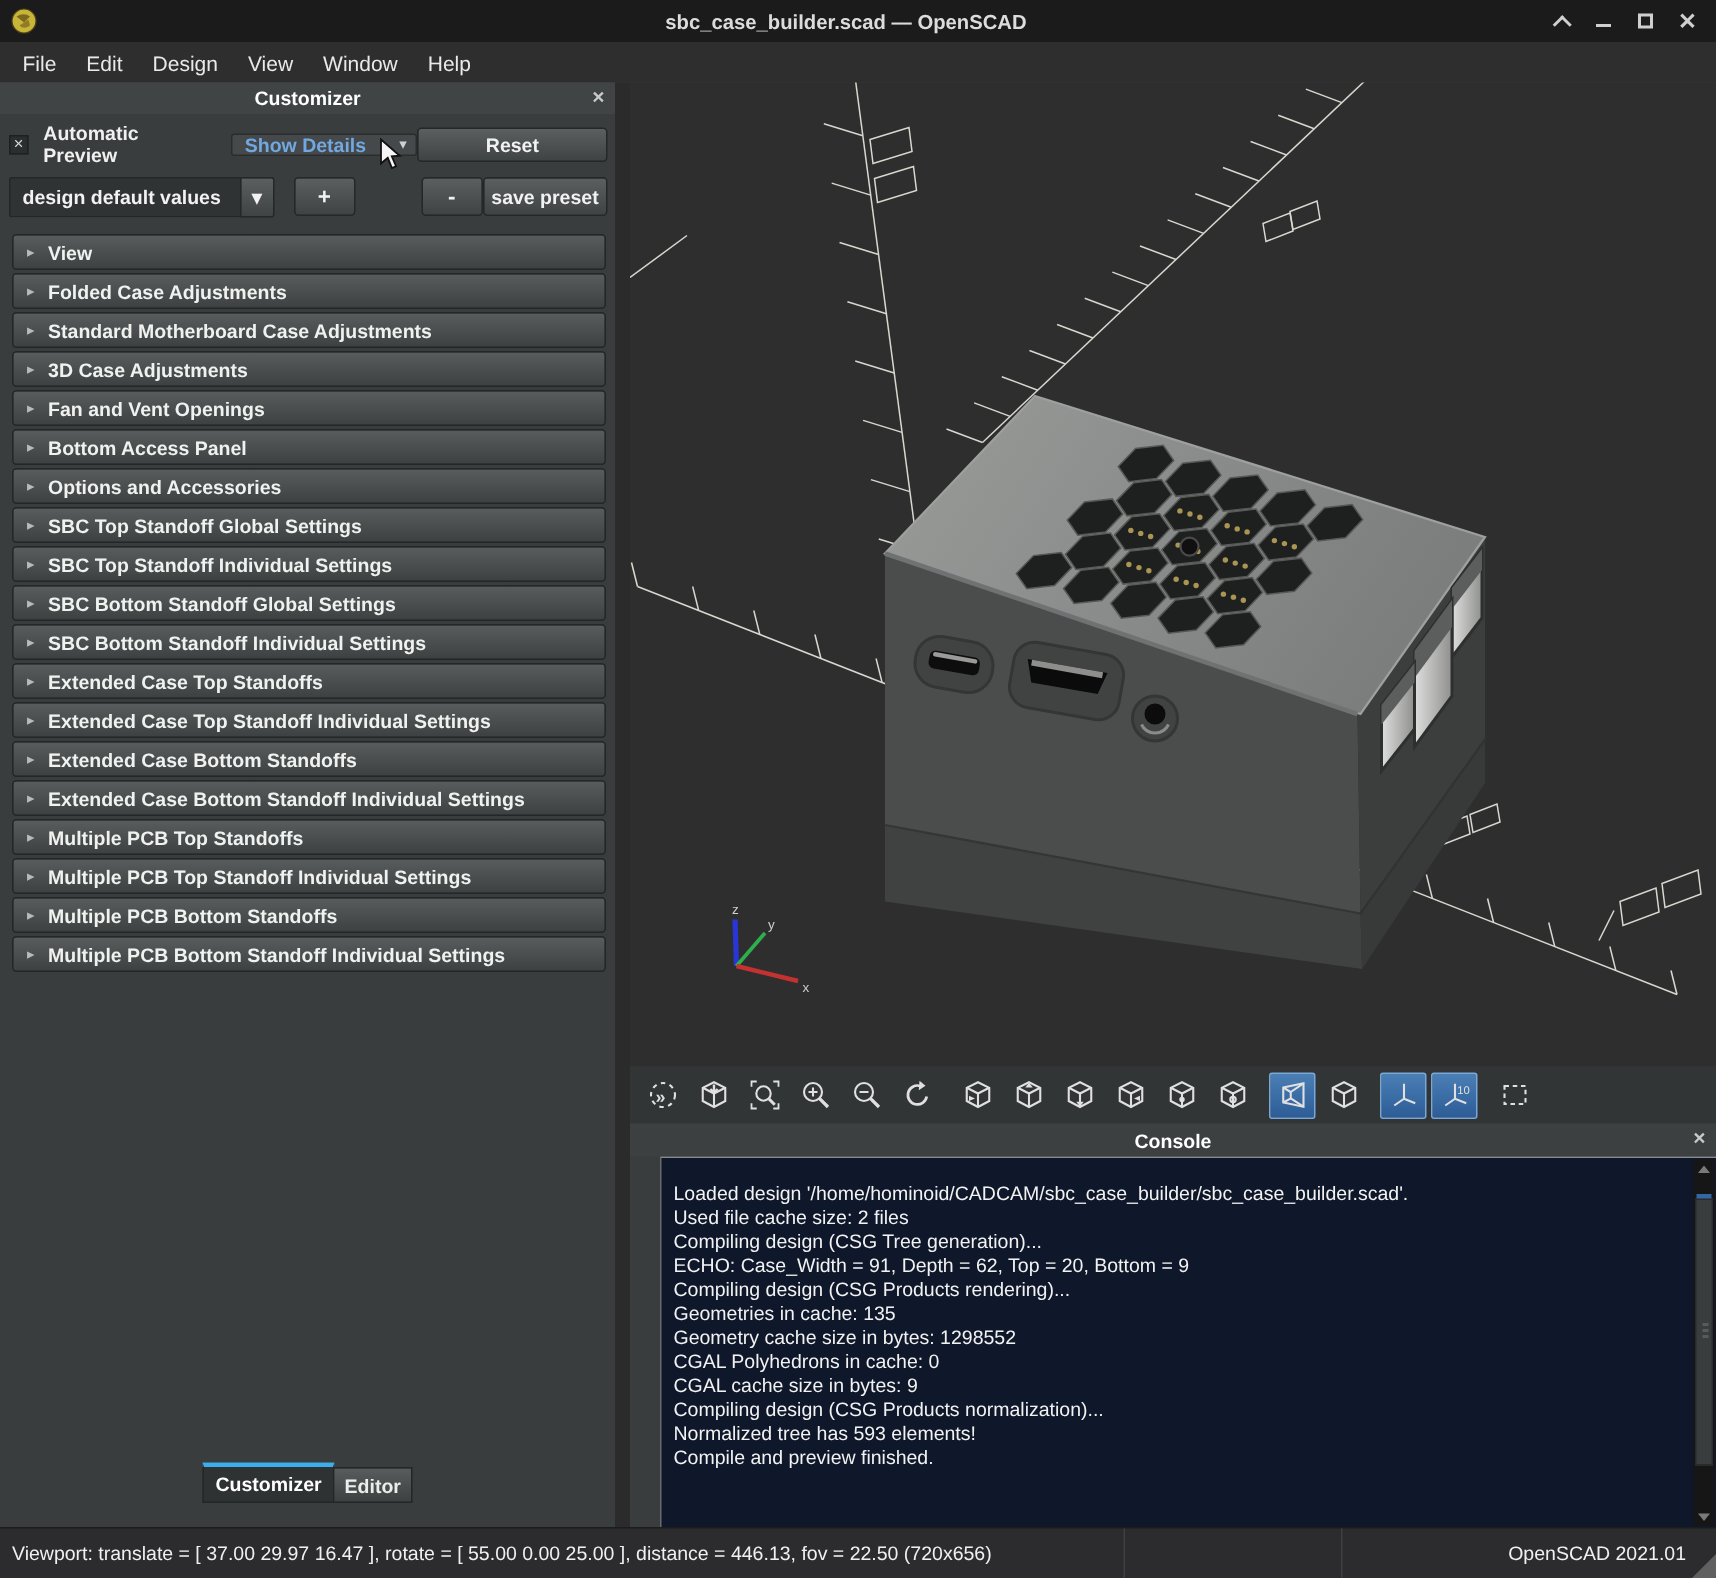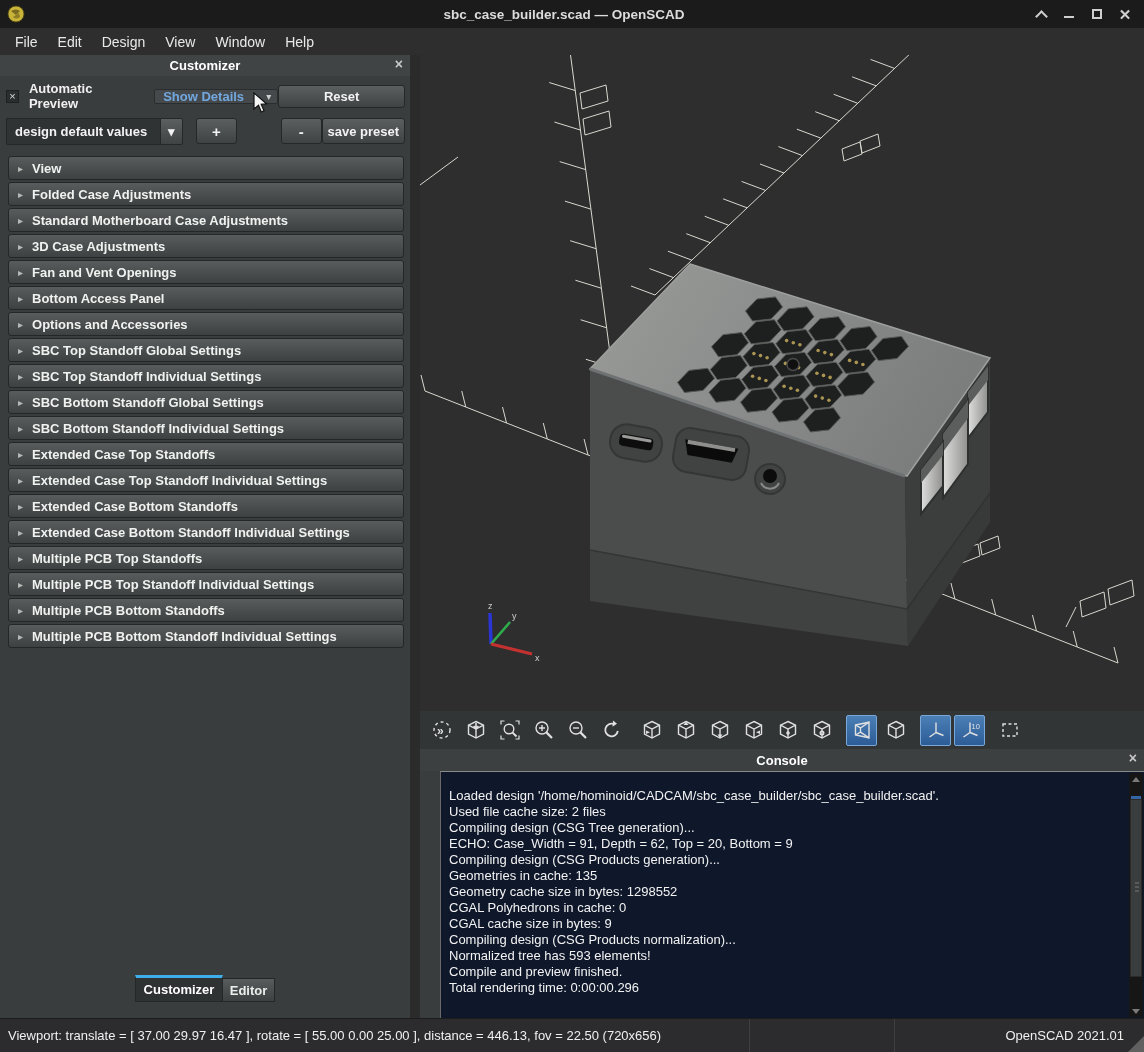--- a/index.html
+++ b/index.html
@@ -535,7 +535,7 @@
           <div class="console-line">Used file cache size: 2 files</div>
           <div class="console-line">Compiling design (CSG Tree generation)...</div>
           <div class="console-line">ECHO: Case_Width = 91, Depth = 62, Top = 20, Bottom = 9</div>
-          <div class="console-line">Compiling design (CSG Products generation)...</div>
+          <div class="console-line">Compiling design (CSG Products rendering)...</div>
           <div class="console-line">Geometries in cache: 135</div>
           <div class="console-line">Geometry cache size in bytes: 1298552</div>
           <div class="console-line">CGAL Polyhedrons in cache: 0</div>

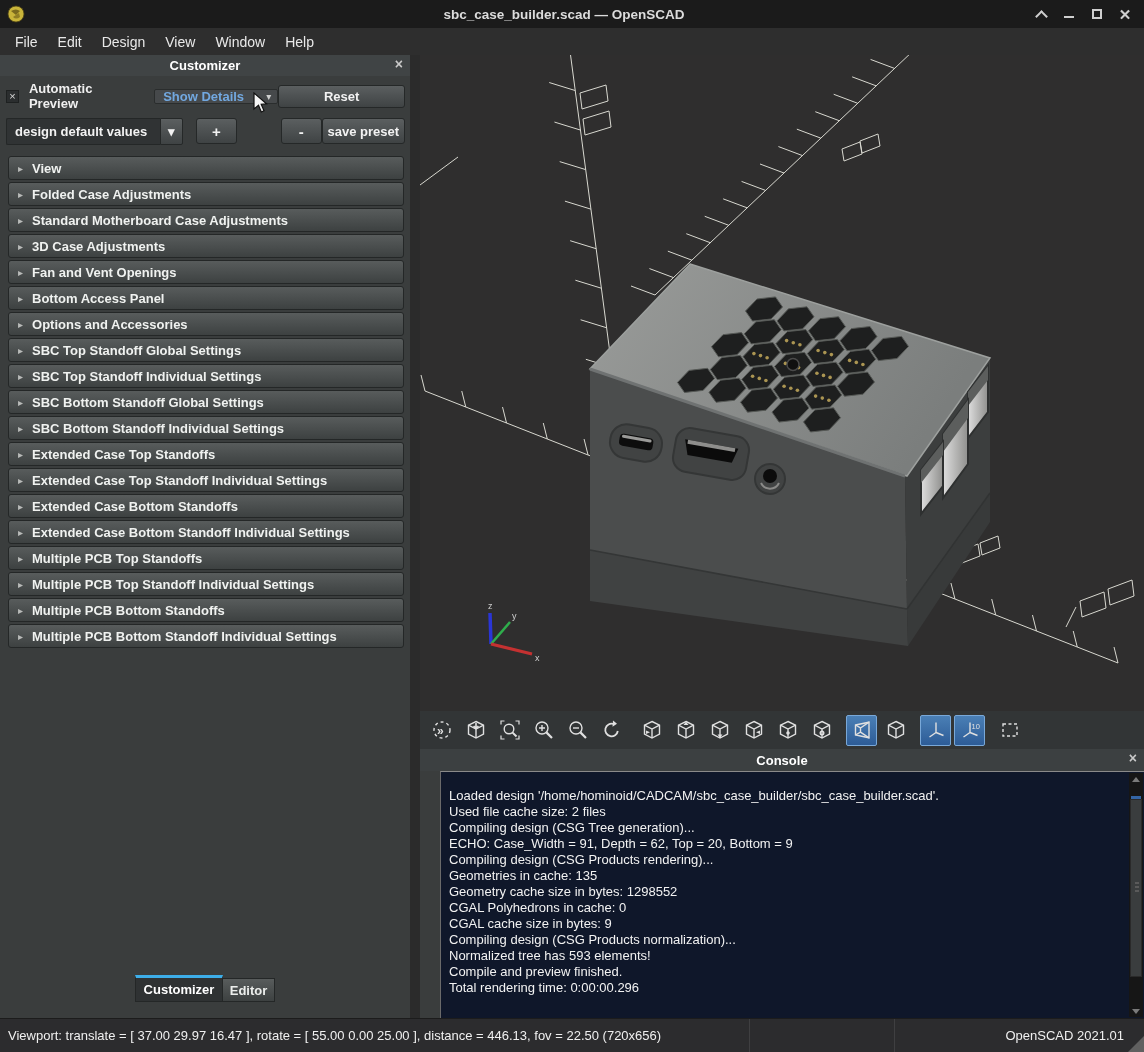--- a/index.html
+++ b/index.html
@@ -543,7 +543,6 @@
           <div class="console-line">Compiling design (CSG Products normalization)...</div>
           <div class="console-line">Normalized tree has 593 elements!</div>
           <div class="console-line">Compile and preview finished.</div>
-          <div class="console-line">Total rendering time: 0:00:00.296</div>
         </div>
       <div class="vscroll">
         <div class="vs-arrow vs-up">

